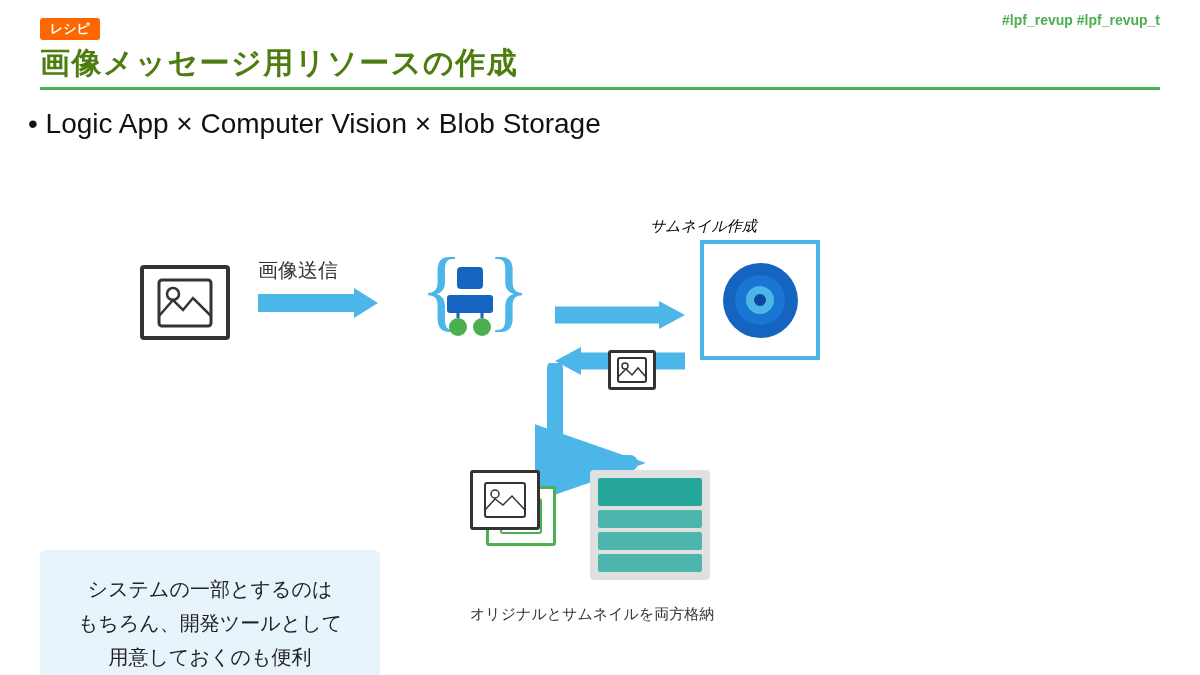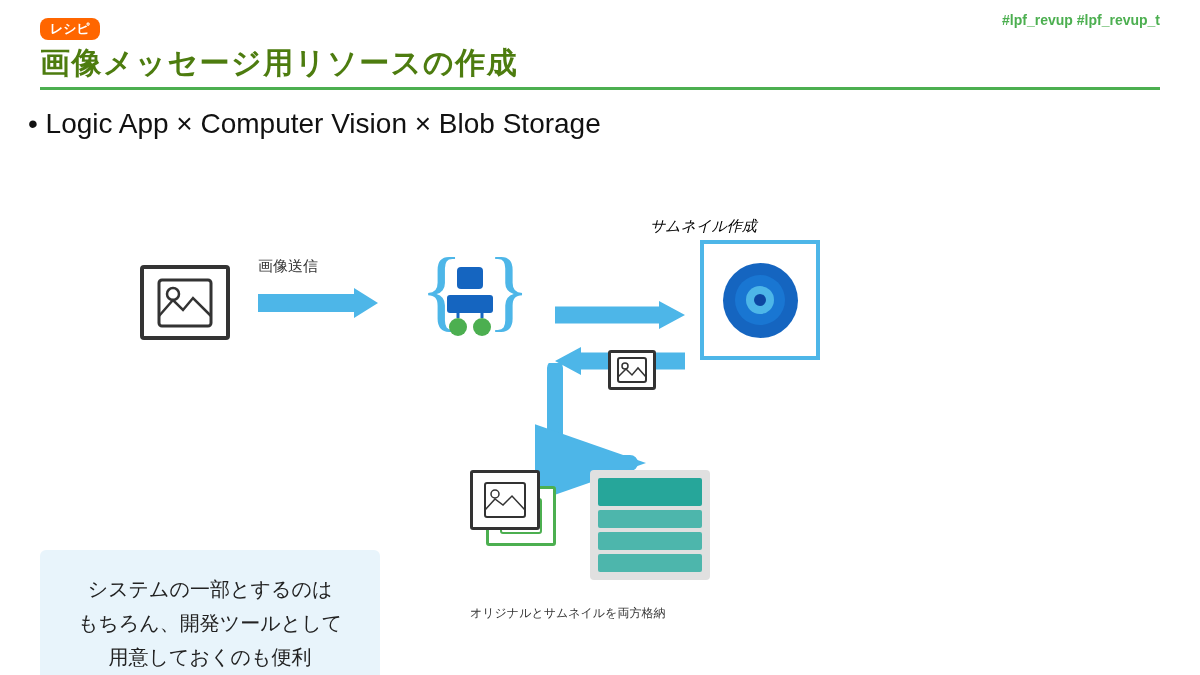--- a/index.html
+++ b/index.html
@@ -24,7 +24,7 @@
       font-size: 13px;
       font-weight: bold;
       padding: 2px 10px;
-      border-radius: 8px;
+      border-radius: 3px;
       margin-bottom: 6px;
     }
     .page-title {

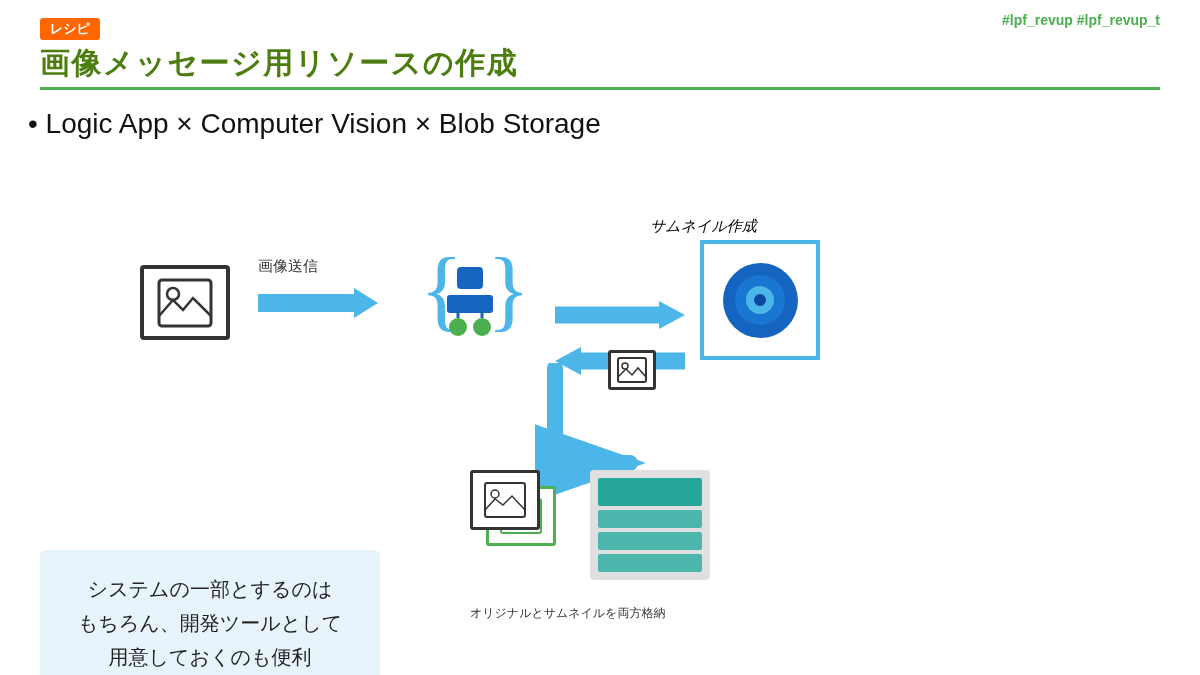--- a/index.html
+++ b/index.html
@@ -91,7 +91,7 @@
       position: absolute;
       left: 258px;
       top: 72px;
-      font-size: 15px;
+      font-size: 20px;
       color: #333;
       white-space: nowrap;
     }

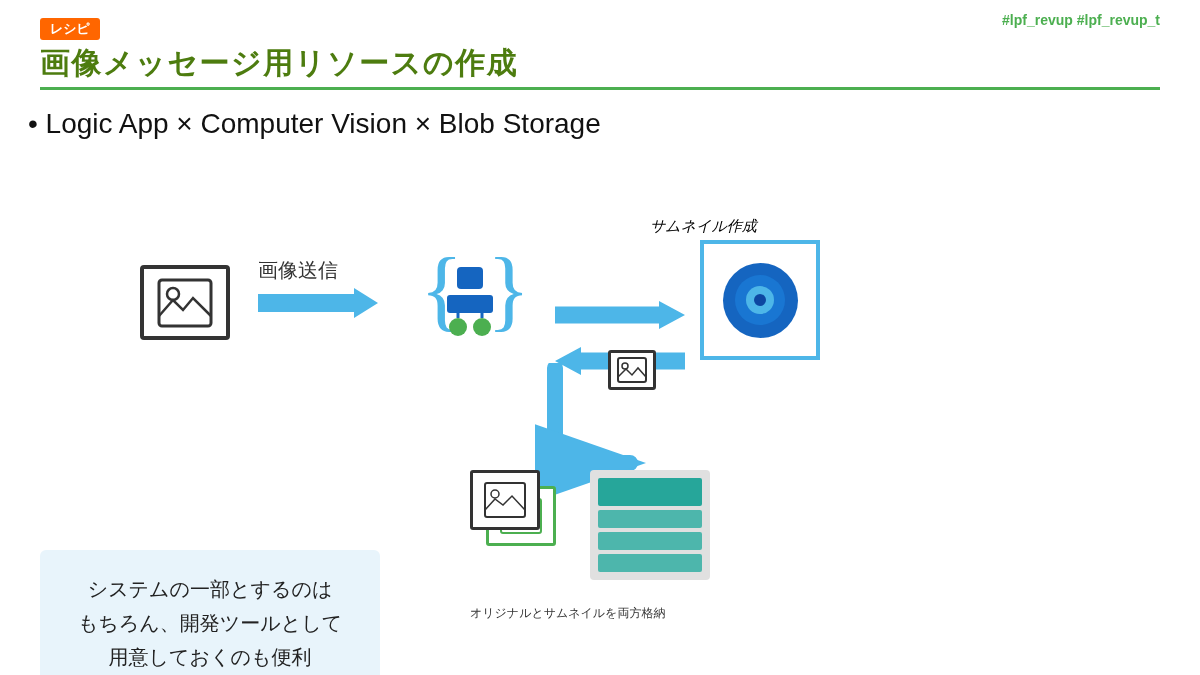--- a/index.html
+++ b/index.html
@@ -304,7 +304,7 @@
       position: absolute;
       left: 470px;
       top: 420px;
-      font-size: 12px;
+      font-size: 15px;
       color: #333;
       white-space: nowrap;
     }

